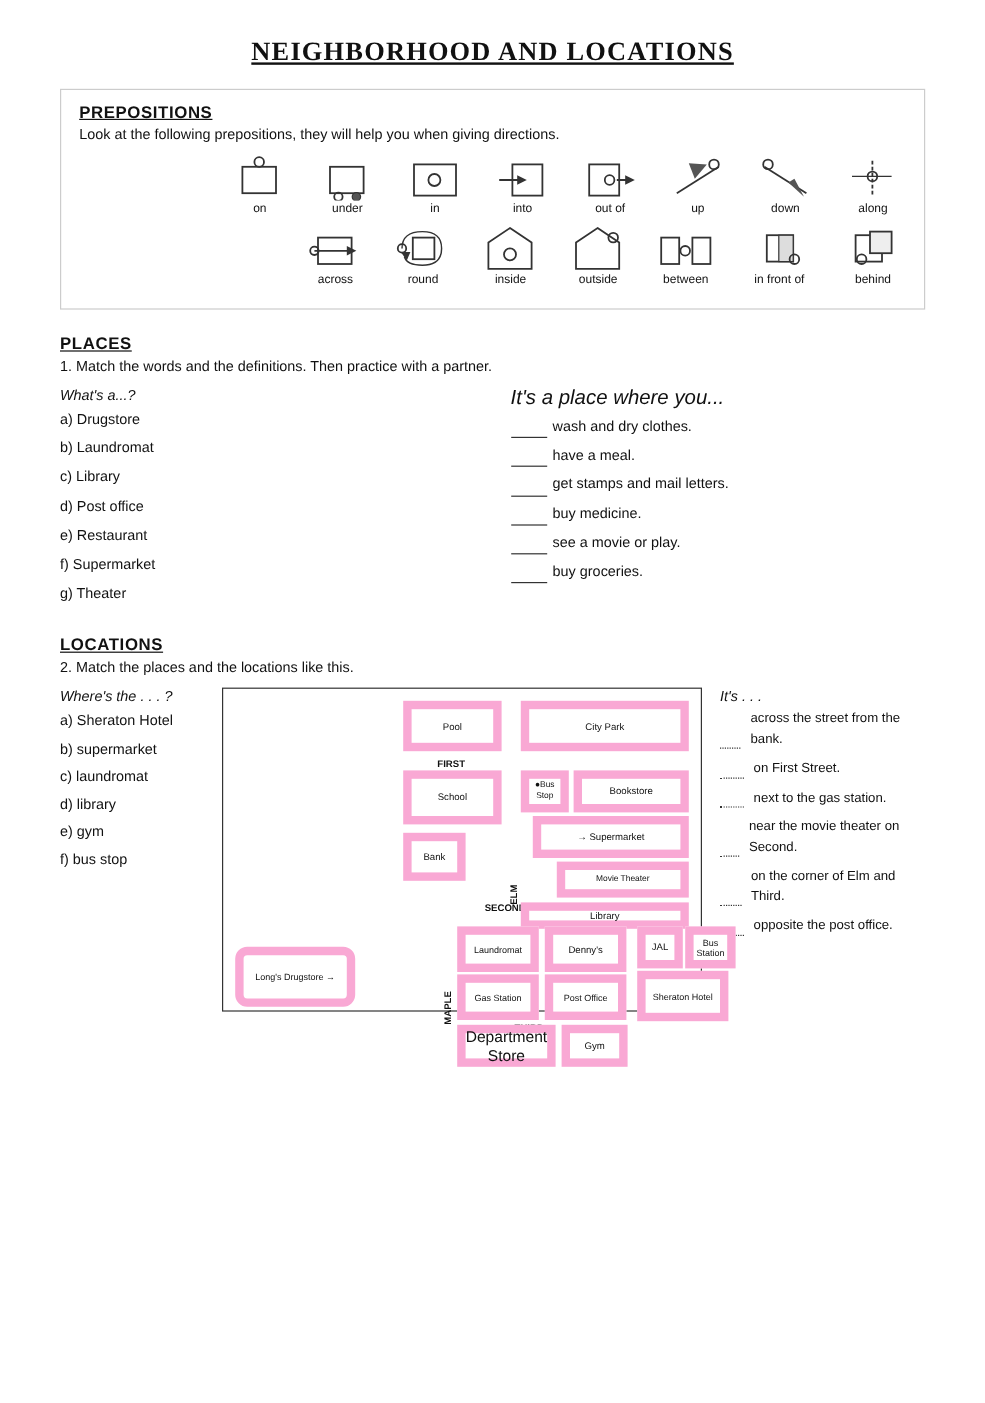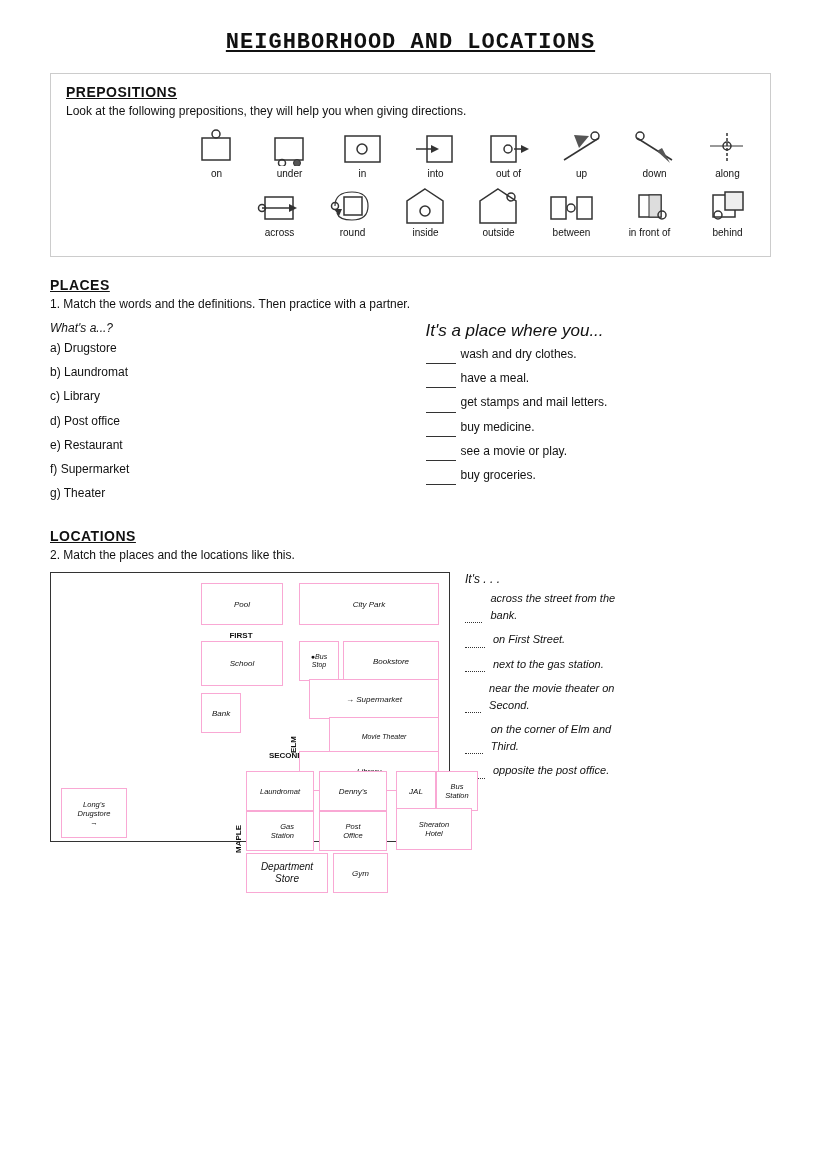--- a/index.html
+++ b/index.html
@@ -20,7 +20,7 @@
       text-decoration: underline;
       letter-spacing: 1px;
       margin-bottom: 18px;
-      font-family: Liberation Mono, monospace;
+      font-family: Liberation Serif, serif;
     }
 
     .section-title {

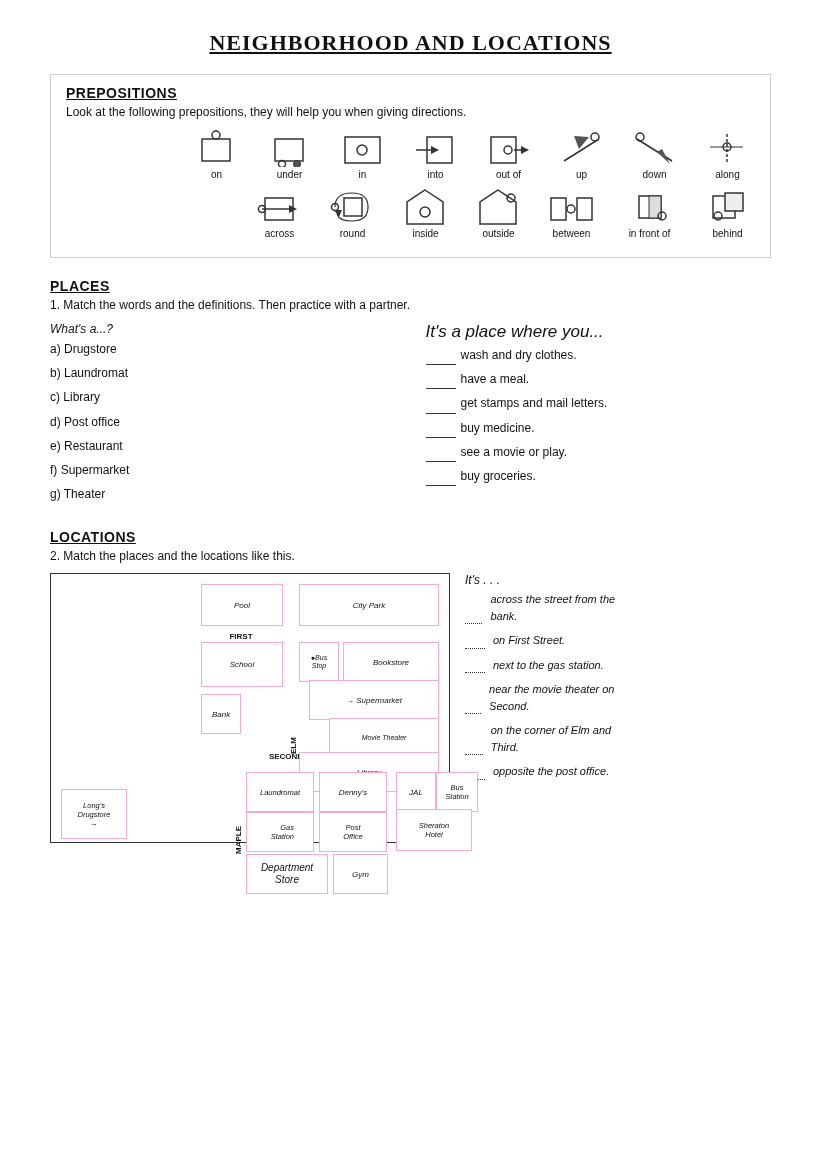--- a/index.html
+++ b/index.html
@@ -374,6 +374,15 @@
 
   <div class="locations-content">
 
+    <div class="locations-left">
+      <div class="wheres-the">Where's the . . . ?</div>
+      <div class="match-item">a) Sheraton Hotel</div>
+      <div class="match-item">b) supermarket</div>
+      <div class="match-item">c) laundromat</div>
+      <div class="match-item">d) library</div>
+      <div class="match-item">e) gym</div>
+      <div class="match-item">f) bus stop</div>
+    </div>
 
     <div class="map-container">
       <div class="map-inner">

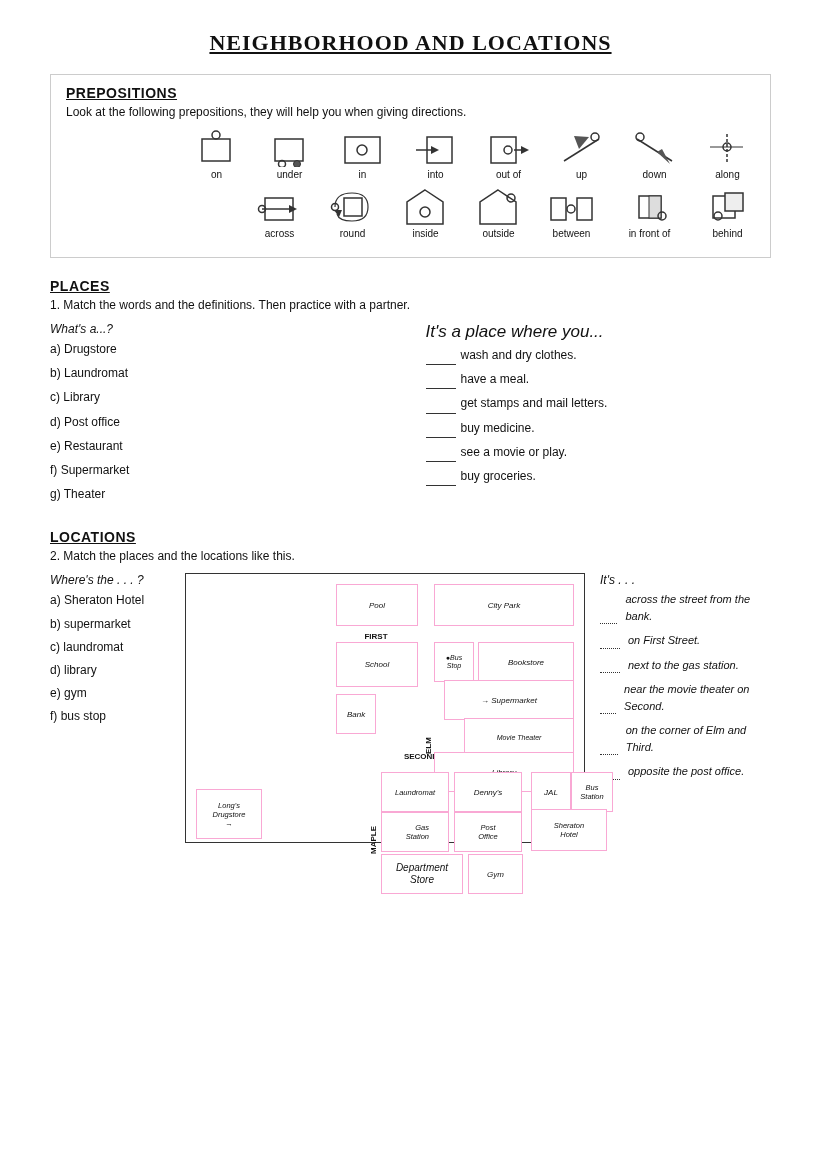--- a/index.html
+++ b/index.html
@@ -155,7 +155,7 @@
     
     .map-cell {
       position: absolute;
-      border: 1px solid #f9a8d4;
+      border: 7px solid #f9a8d4;
       display: flex;
       align-items: center;
       justify-content: center;
@@ -163,8 +163,7 @@
       font-size: 8px;
       line-height: 1.2;
       background: #fff;
-      padding: 19px;
-      font-style: italic;
+      padding: 1px;
     }
 
     .whats-a {

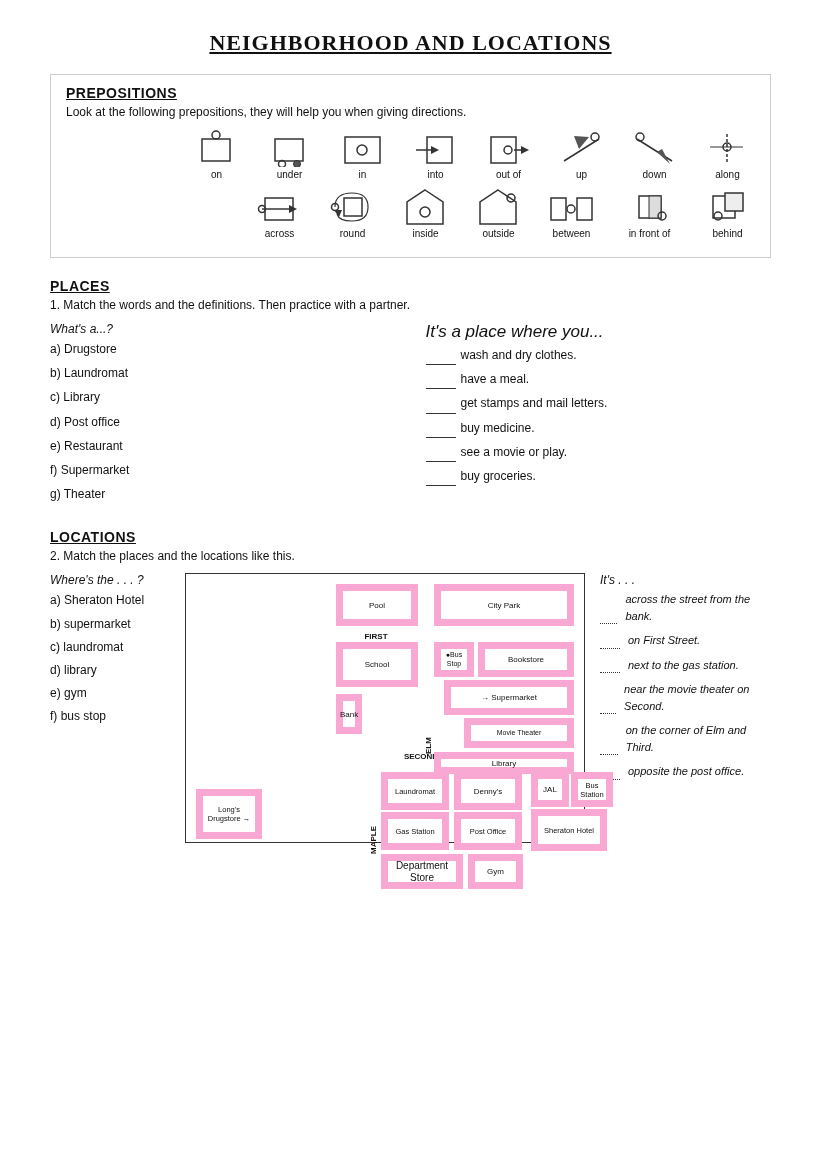--- a/index.html
+++ b/index.html
@@ -141,7 +141,6 @@
       line-height: 1.5;
       display: flex;
       gap: 4px;
-      font-style: italic;
     }
 
     

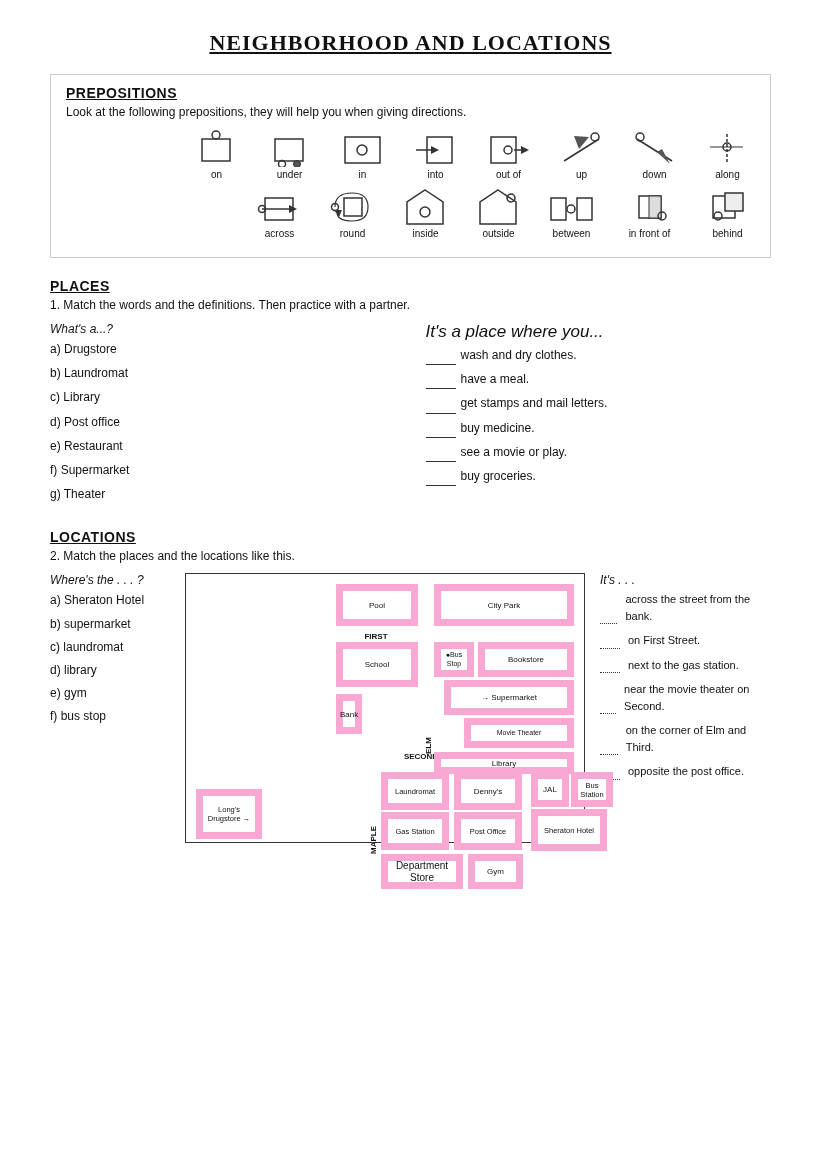--- a/index.html
+++ b/index.html
@@ -401,7 +401,7 @@
 
         <div class="map-cell" style="left:150px;top:68px;width:82px;height:45px;">School</div>
 
-        <div class="map-cell" style="left:150px;top:120px;width:26px;height:40px;">Bank</div>
+        <div class="map-cell" style="left:150px;top:120px;width:52px;height:40px;">Bank</div>
 
         <div class="map-cell" style="left:248px;top:68px;width:40px;height:35px;font-size:7px;">●Bus Stop</div>
 

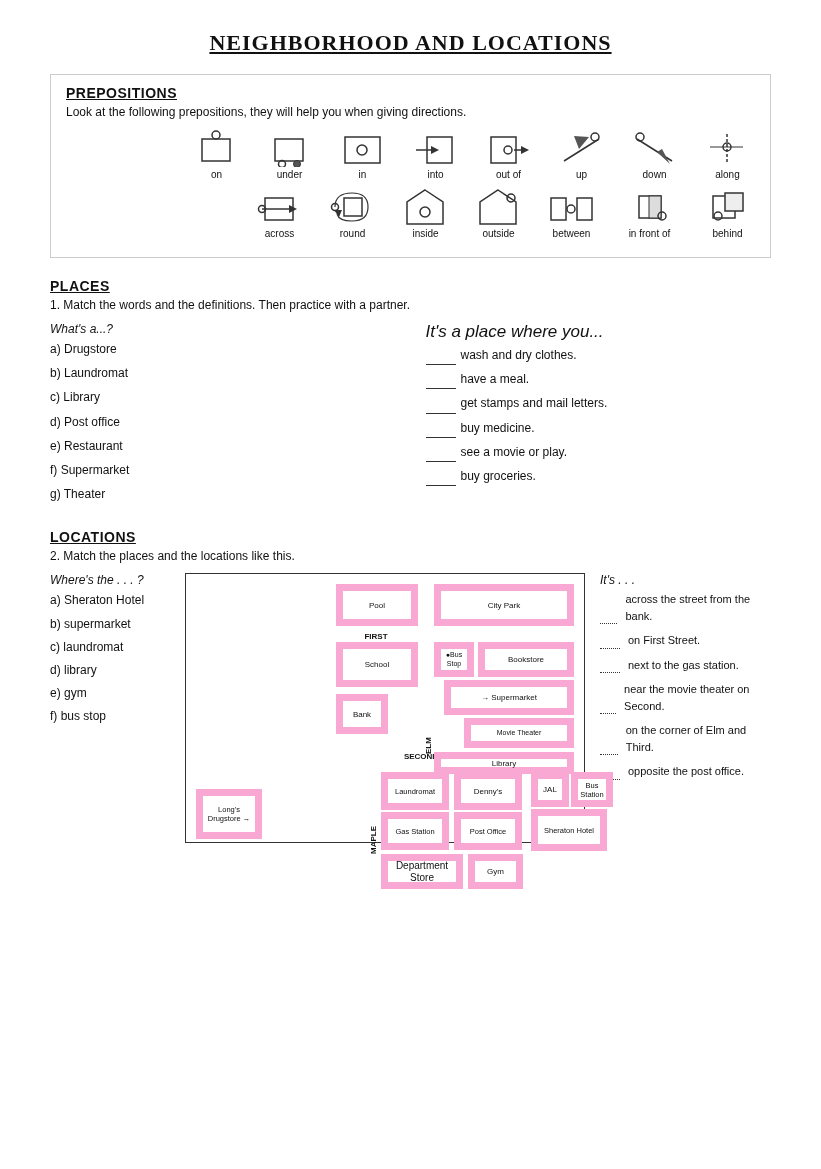--- a/index.html
+++ b/index.html
@@ -421,7 +421,7 @@
 
         <div class="map-cell" style="left:268px;top:238px;width:68px;height:38px;font-size:7.5px;">Post Office</div>
 
-        <div class="map-cell" style="left:10px;top:215px;width:66px;height:50px;font-size:7.5px;">Long's Drugstore →</div>
+        <div class="map-cell" style="left:10px;top:215px;width:100px;height:50px;font-size:7.5px;border-radius:10px;">Long's Drugstore →</div>
 
         <div class="map-cell" style="left:345px;top:198px;width:38px;height:35px;">JAL</div>
 

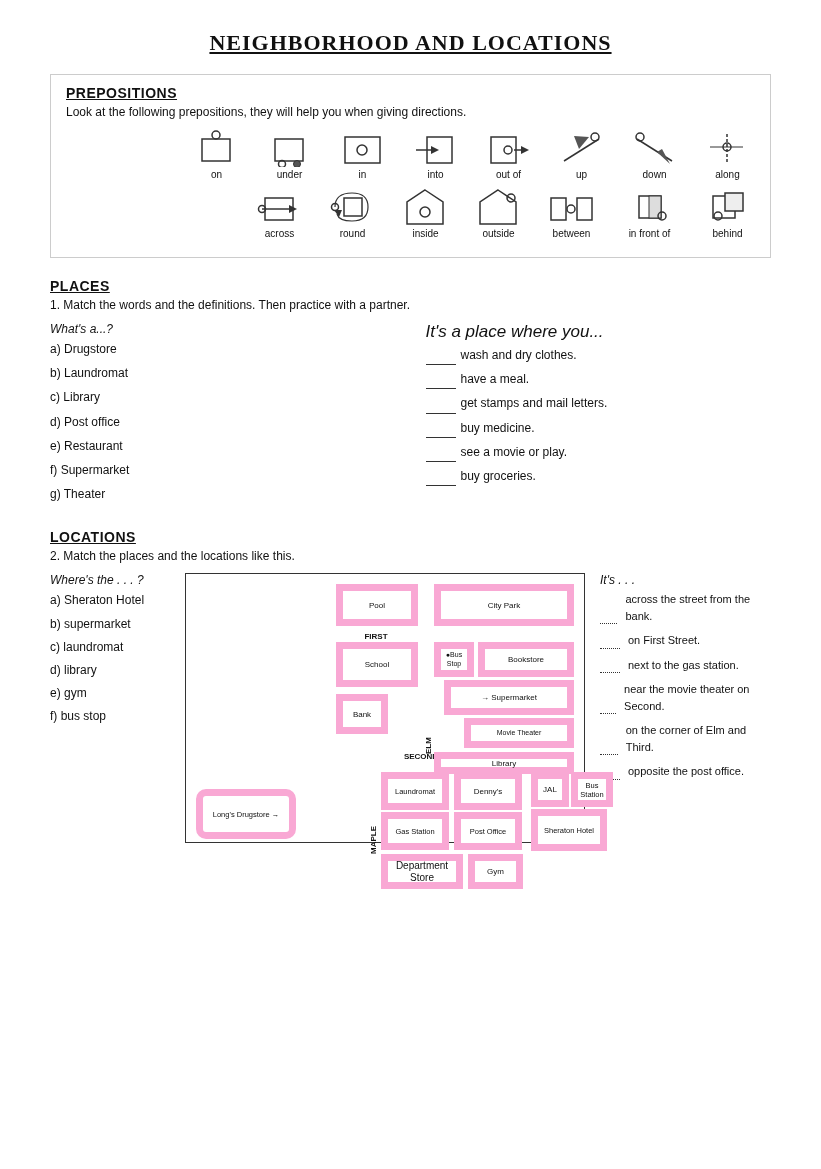--- a/index.html
+++ b/index.html
@@ -429,7 +429,7 @@
 
         <div class="map-cell" style="left:345px;top:235px;width:76px;height:42px;font-size:7.5px;">Sheraton Hotel</div>
 
-        <div class="map-cell" style="left:195px;top:280px;width:82px;height:35px;font-size:10px;">Department Store</div>
+        <div class="map-cell" style="left:195px;top:280px;width:82px;height:35px;font-size:13px;">Department Store</div>
 
         <div class="map-cell" style="left:282px;top:280px;width:55px;height:35px;">Gym</div>
       </div>

